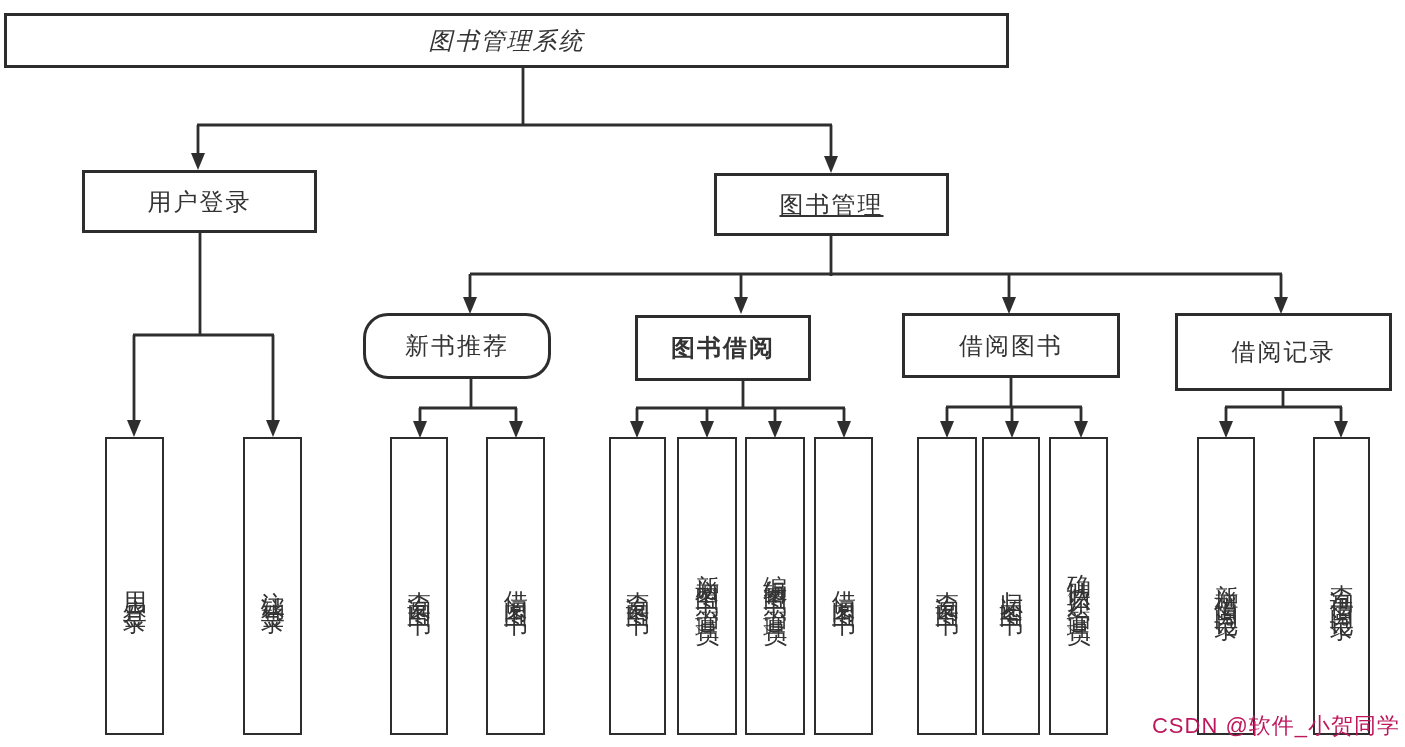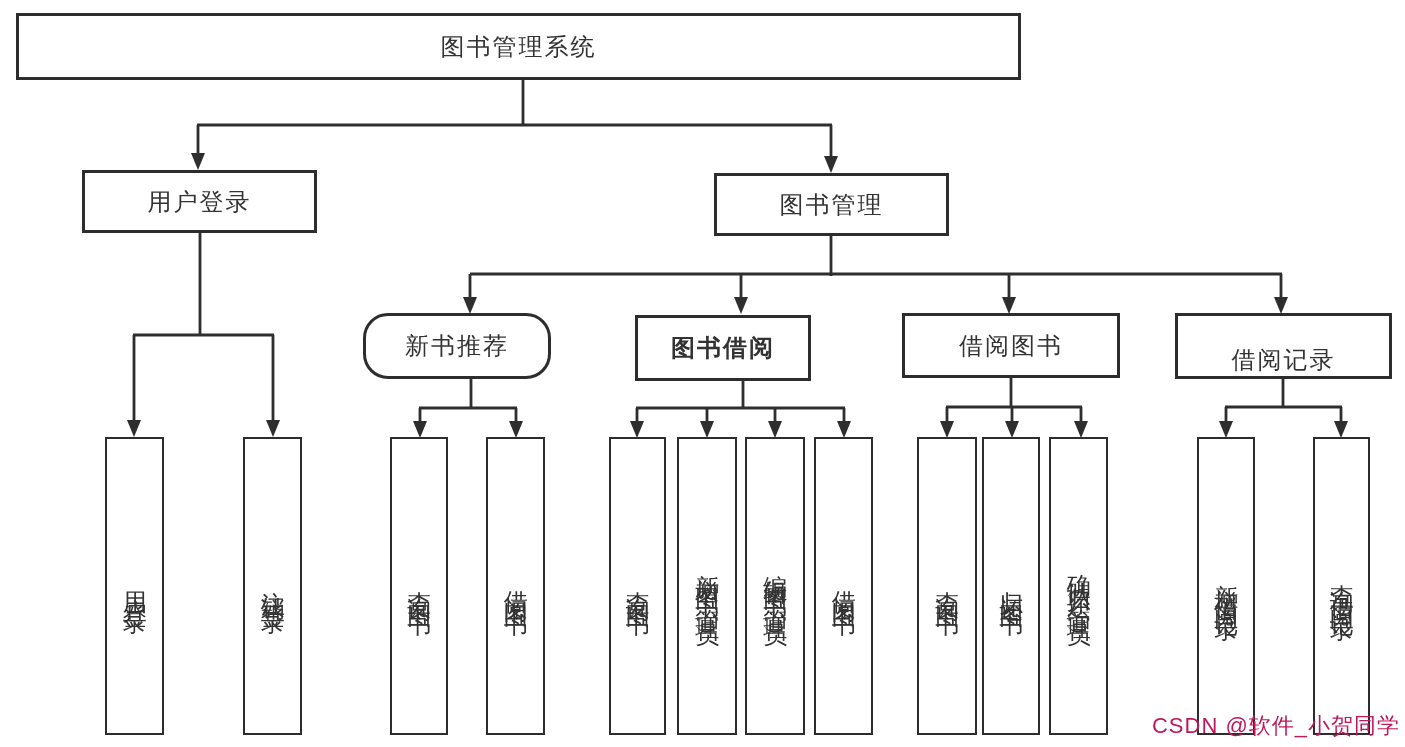--- a/index.html
+++ b/index.html
@@ -26,7 +26,7 @@
     color:#333333;white-space:nowrap;
   }
   
-  .n-root{left:16px;top:13px;width:1005px;height:67px;}
+  .n-root{left:4px;top:13px;width:1005px;height:55px;font-style:italic;}
   .n-login{left:82px;top:170px;width:235px;height:63px;}
   .n-mgmt{left:714px;top:173px;width:235px;height:63px;}
   .n-l3-1{left:363px;top:313px;width:188px;height:66px;border-radius:25px;}

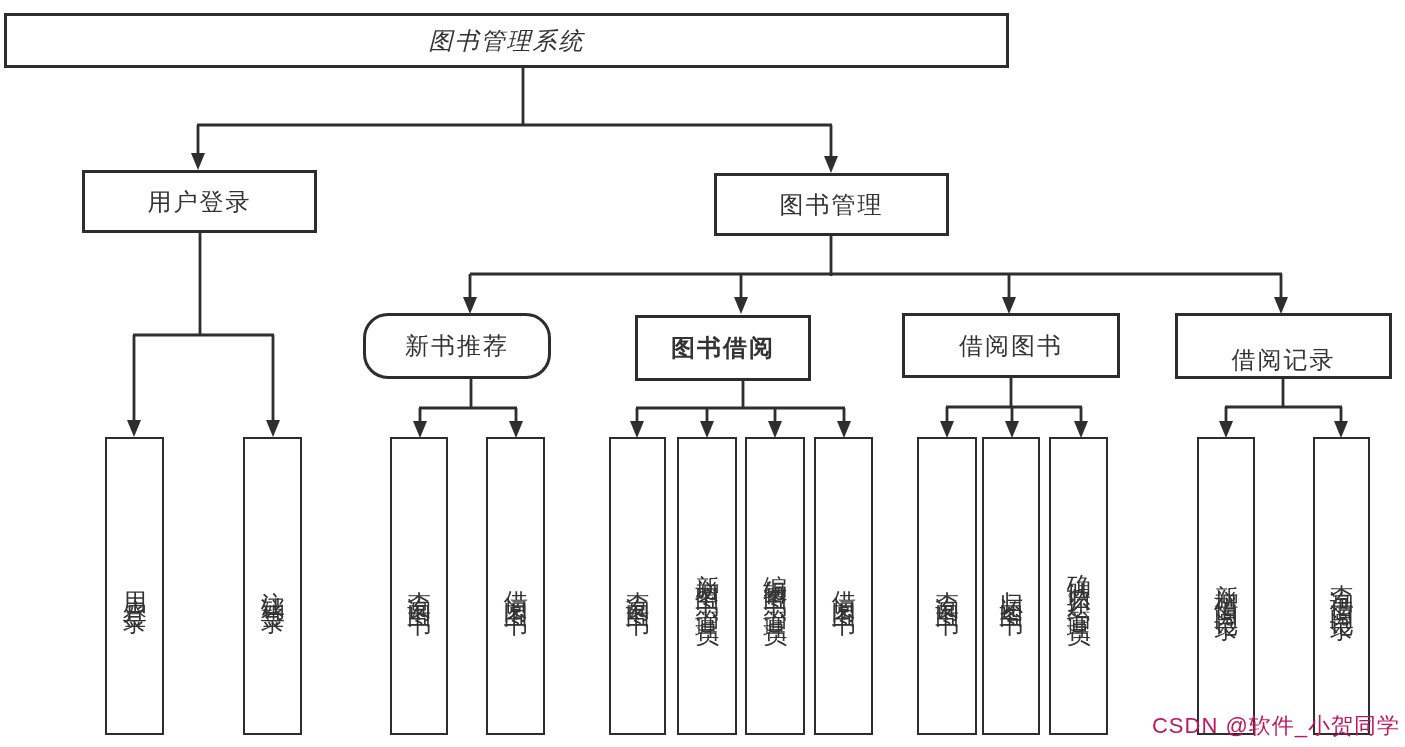--- a/index.html
+++ b/index.html
@@ -28,7 +28,7 @@
   
   .n-root{left:4px;top:13px;width:1005px;height:55px;font-style:italic;}
   .n-login{left:82px;top:170px;width:235px;height:63px;}
-  .n-mgmt{left:714px;top:173px;width:235px;height:63px;}
+  .n-mgmt{left:714px;top:173px;width:235px;height:63px;text-decoration:underline;}
   .n-l3-1{left:363px;top:313px;width:188px;height:66px;border-radius:25px;}
   .n-l3-2{left:635px;top:315px;width:176px;height:66px;font-weight:bold;}
   .n-l3-3{left:902px;top:313px;width:218px;height:65px;}

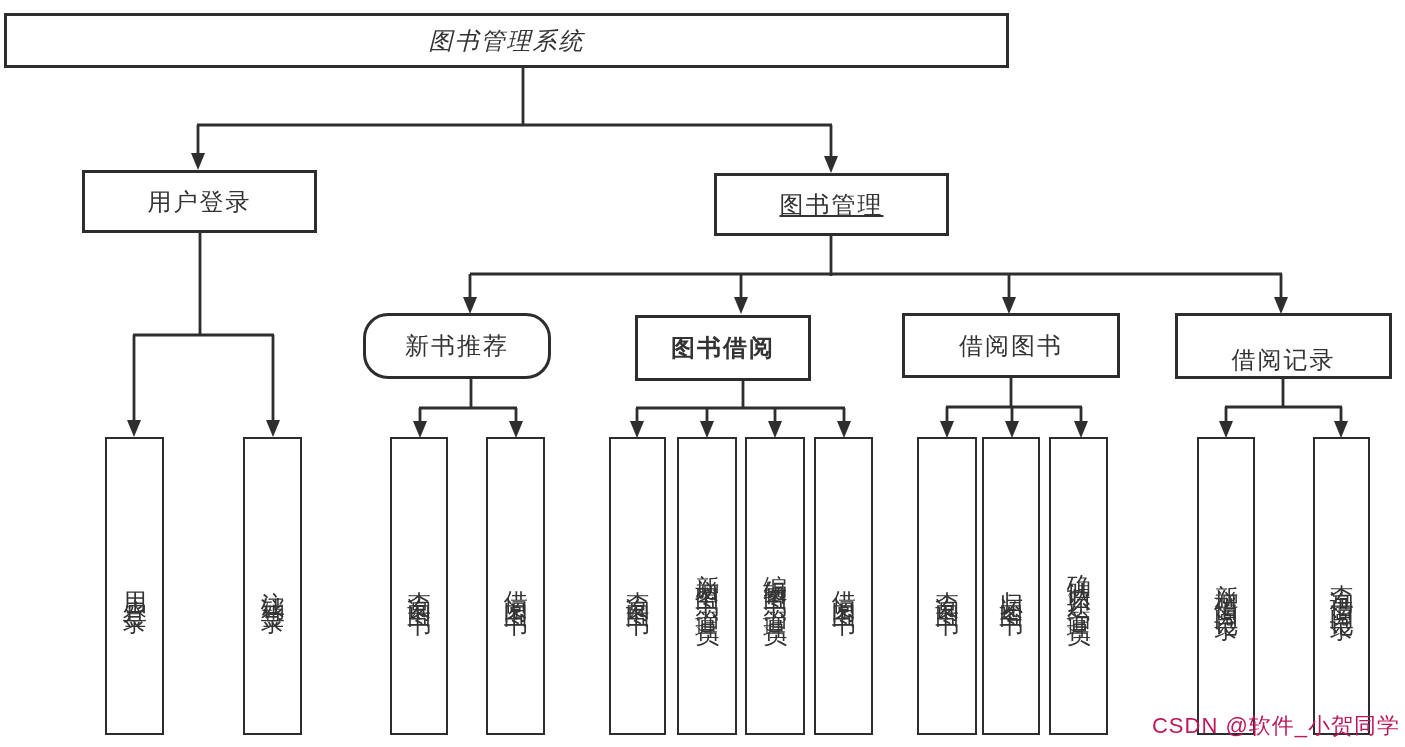--- a/index.html
+++ b/index.html
@@ -32,7 +32,7 @@
   .n-l3-1{left:363px;top:313px;width:188px;height:66px;border-radius:25px;}
   .n-l3-2{left:635px;top:315px;width:176px;height:66px;font-weight:bold;}
   .n-l3-3{left:902px;top:313px;width:218px;height:65px;}
-  .n-l3-4{left:1175px;top:313px;width:217px;height:66px;align-items:flex-end;}
+  .n-l3-4{left:1175px;top:313px;width:217px;height:78px;}
   
   .v1{left:105px;width:59px;}
   .v2{left:243px;width:59px;}

